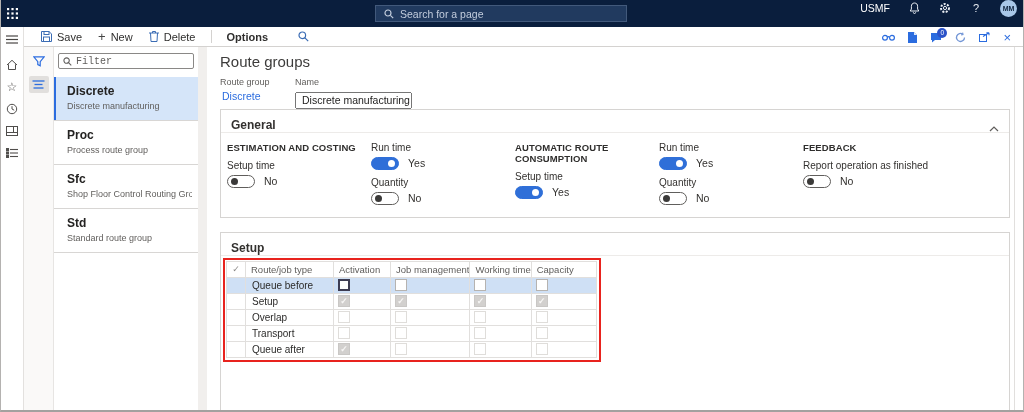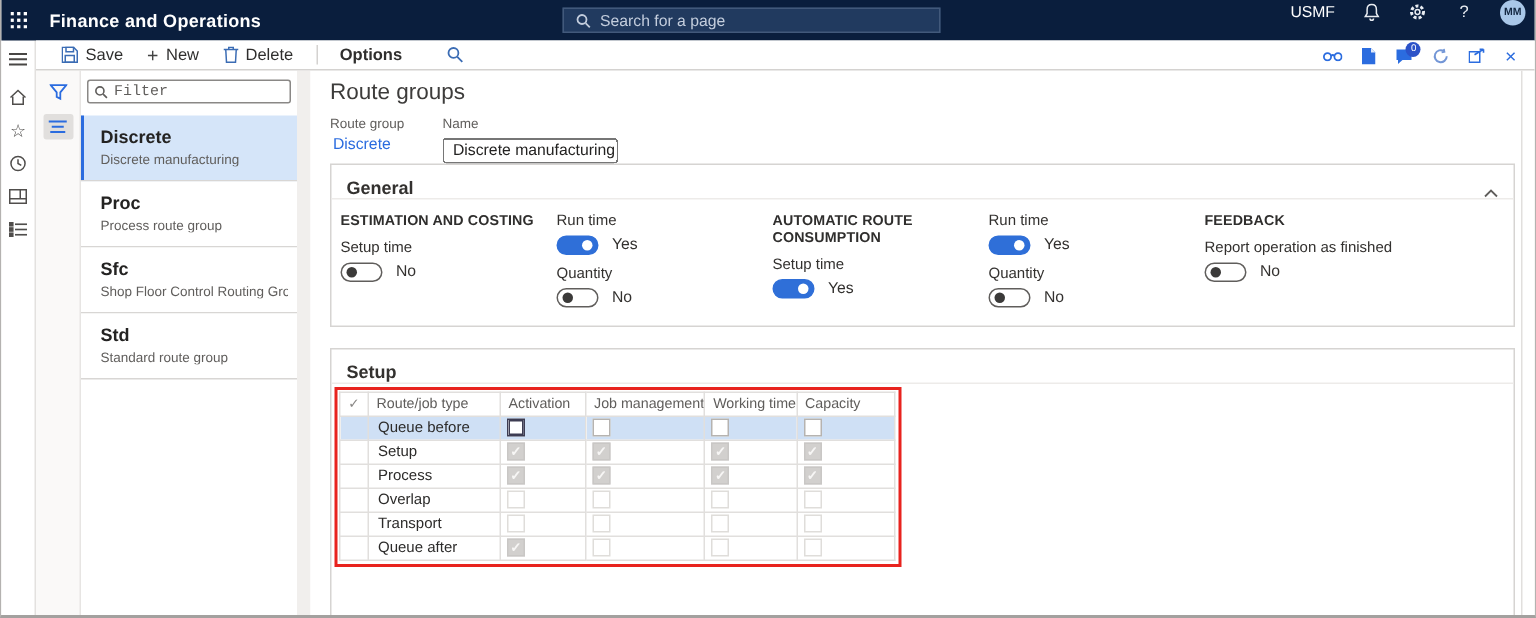--- a/index.html
+++ b/index.html
@@ -119,7 +119,6 @@
           <rect x="8.8" y="8.8" width="2.2" height="2.2"></rect>
         </svg>
     </div>
-    <div class="app-title">Finance and Operations</div>
     <div class="top-search">
       <span>
           <svg width="10" height="10" viewBox="0 0 10 10" fill="none" stroke="#c3cddd" stroke-width="1.2">

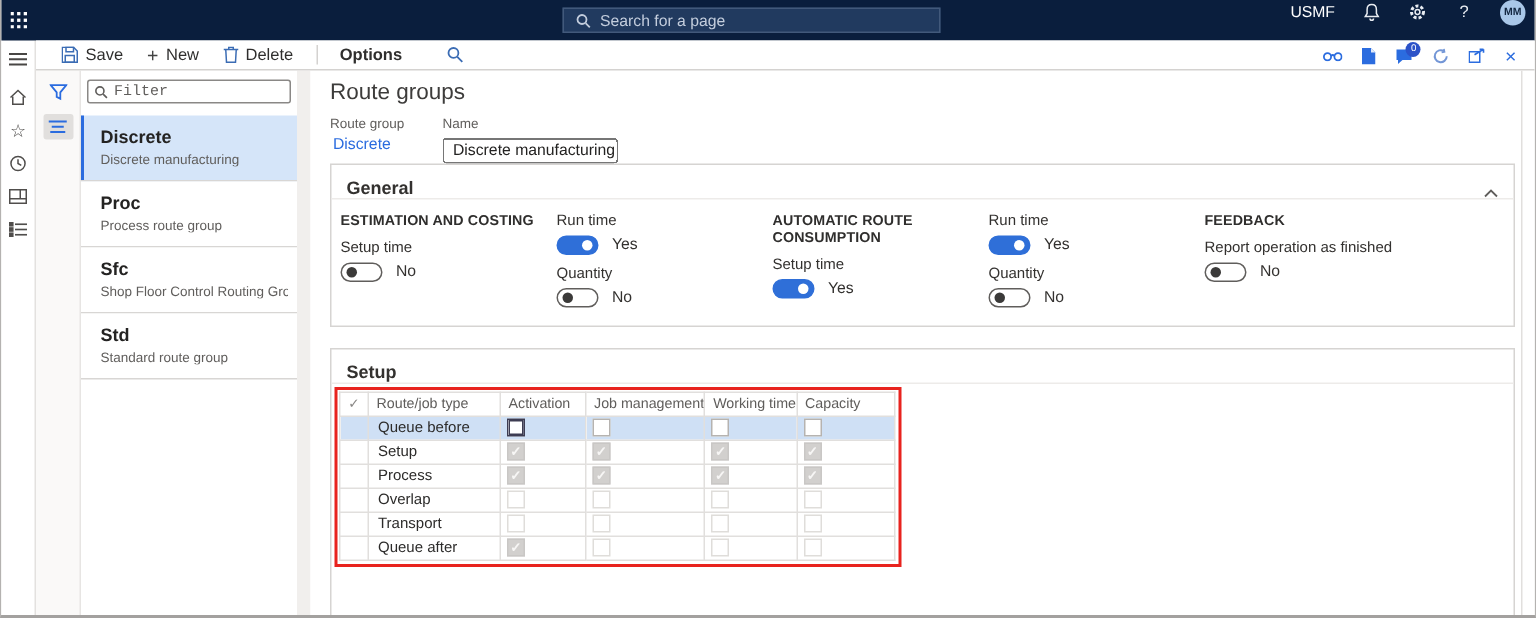--- a/index.html
+++ b/index.html
@@ -461,22 +461,6 @@
                     </tr>
                     <tr>
                       <td class="sel"></td>
-                      <td class="lab">Process</td>
-                      <td class="cb">
-                        <div class="checkbox checked disabled">✓</div>
-                      </td>
-                      <td class="cb">
-                        <div class="checkbox checked disabled">✓</div>
-                      </td>
-                      <td class="cb">
-                        <div class="checkbox checked disabled">✓</div>
-                      </td>
-                      <td class="cb">
-                        <div class="checkbox checked disabled">✓</div>
-                      </td>
-                    </tr>
-                    <tr>
-                      <td class="sel"></td>
                       <td class="lab">Overlap</td>
                       <td class="cb">
                         <div class="checkbox disabled"></div>

